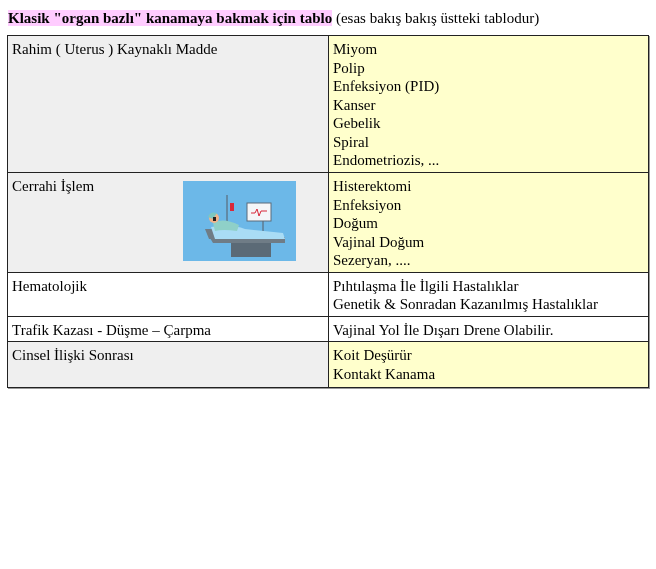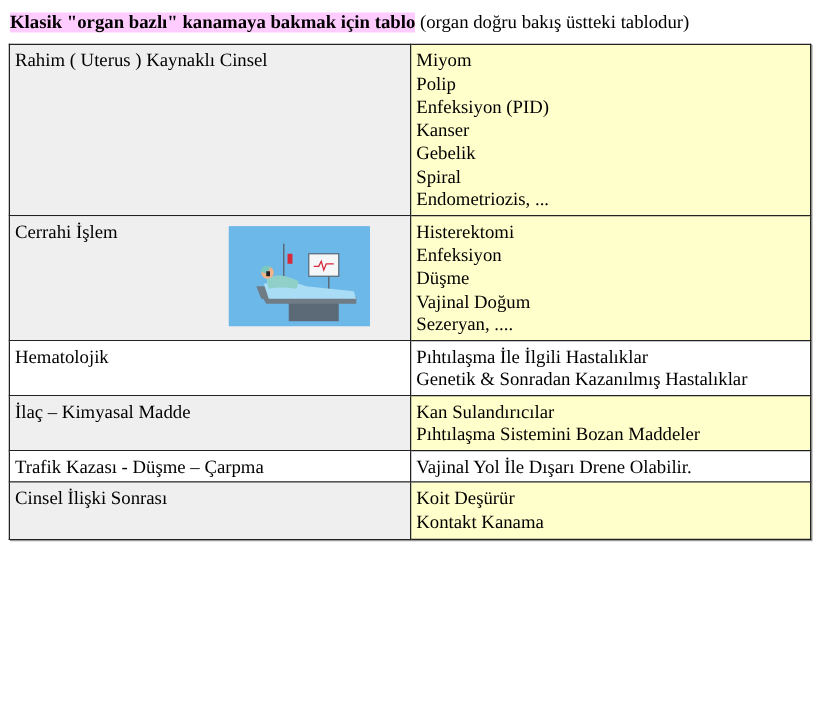--- a/index.html
+++ b/index.html
@@ -44,7 +44,7 @@
 <body>
 
 <div class="title">
-  <span class="hl">Klasik "organ bazlı"  kanamaya bakmak için  tablo</span><span> (organ doğru bakış üstteki tablodur)</span>
+  <span class="hl">Klasik "organ bazlı"  kanamaya bakmak için  tablo</span><span> (esas bakış bakış üstteki tablodur)</span>
 </div>
 
 <table class="bleed">

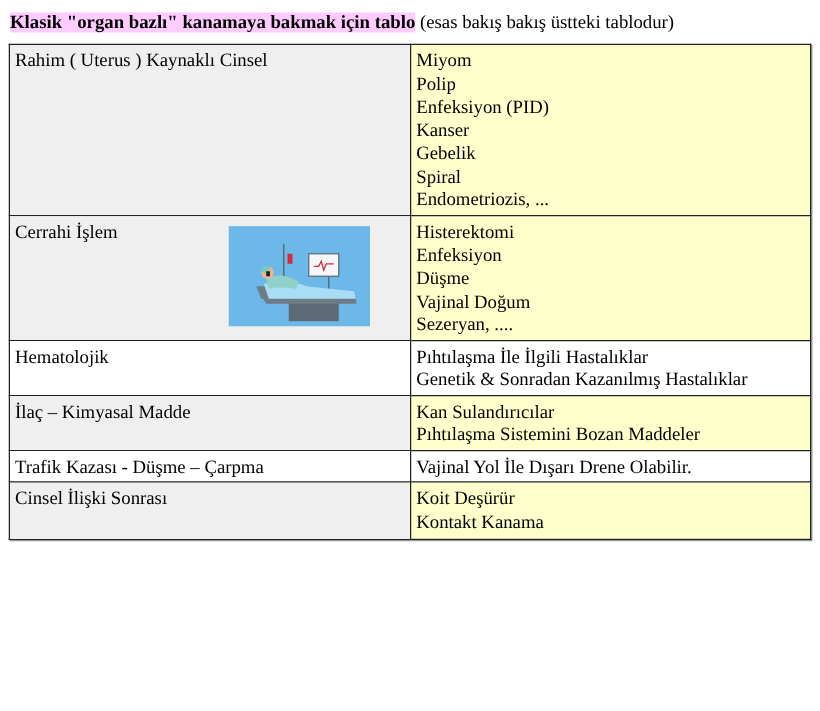--- a/index.html
+++ b/index.html
@@ -52,7 +52,7 @@
 
     <tr style="height:137px;">
       <td class="left grey">
-        <span class="label-bold">Rahim ( Uterus )</span><span> Kaynaklı Cinsel</span>
+        <span class="label-bold">Rahim ( Uterus )</span><span> Kaynaklı Madde</span>
       </td>
       <td class="yellow">
         <span class="list-line">Miyom</span>

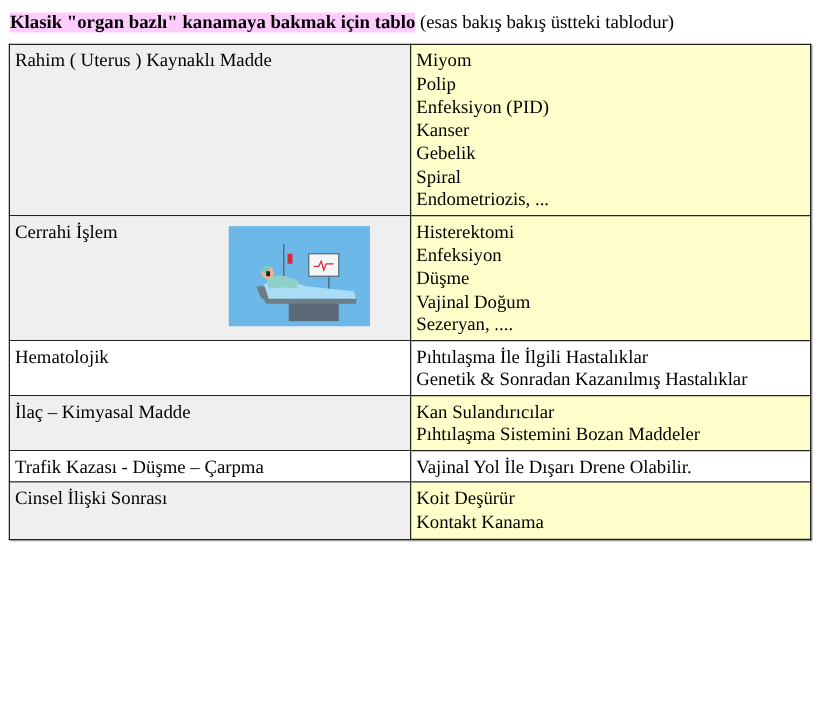--- a/index.html
+++ b/index.html
@@ -97,7 +97,7 @@
       <td class="yellow">
         <span class="list-line">Histerektomi</span>
         <span class="list-line">Enfeksiyon</span>
-        <span class="list-line">Düşme</span>
+        <span class="list-line">Doğum</span>
         <span class="list-line">Vajinal Doğum</span>
         <span class="list-line">Sezeryan, ....</span>
       </td>

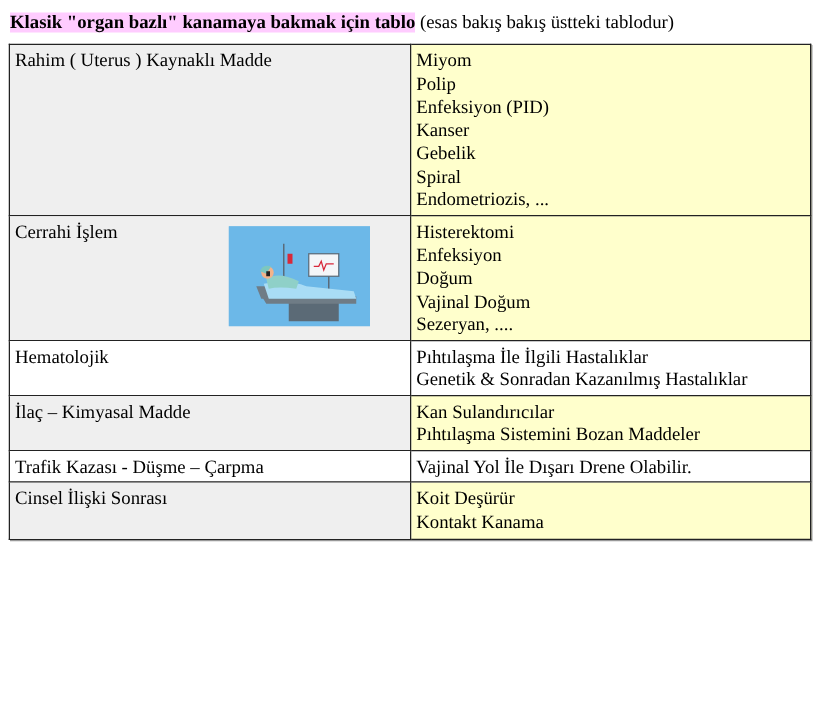--- a/index.html
+++ b/index.html
@@ -113,15 +113,6 @@
       </td>
     </tr>
 
-    <tr style="height:44px;">
-      <td class="left grey">
-        <span class="label-bold">İlaç – Kimyasal Madde</span>
-      </td>
-      <td class="yellow">
-        <span class="list-line">Kan Sulandırıcılar</span>
-        <span class="list-line">Pıhtılaşma Sistemini Bozan Maddeler</span>
-      </td>
-    </tr>
 
     <tr style="height:16px;">
       <td class="left white">

